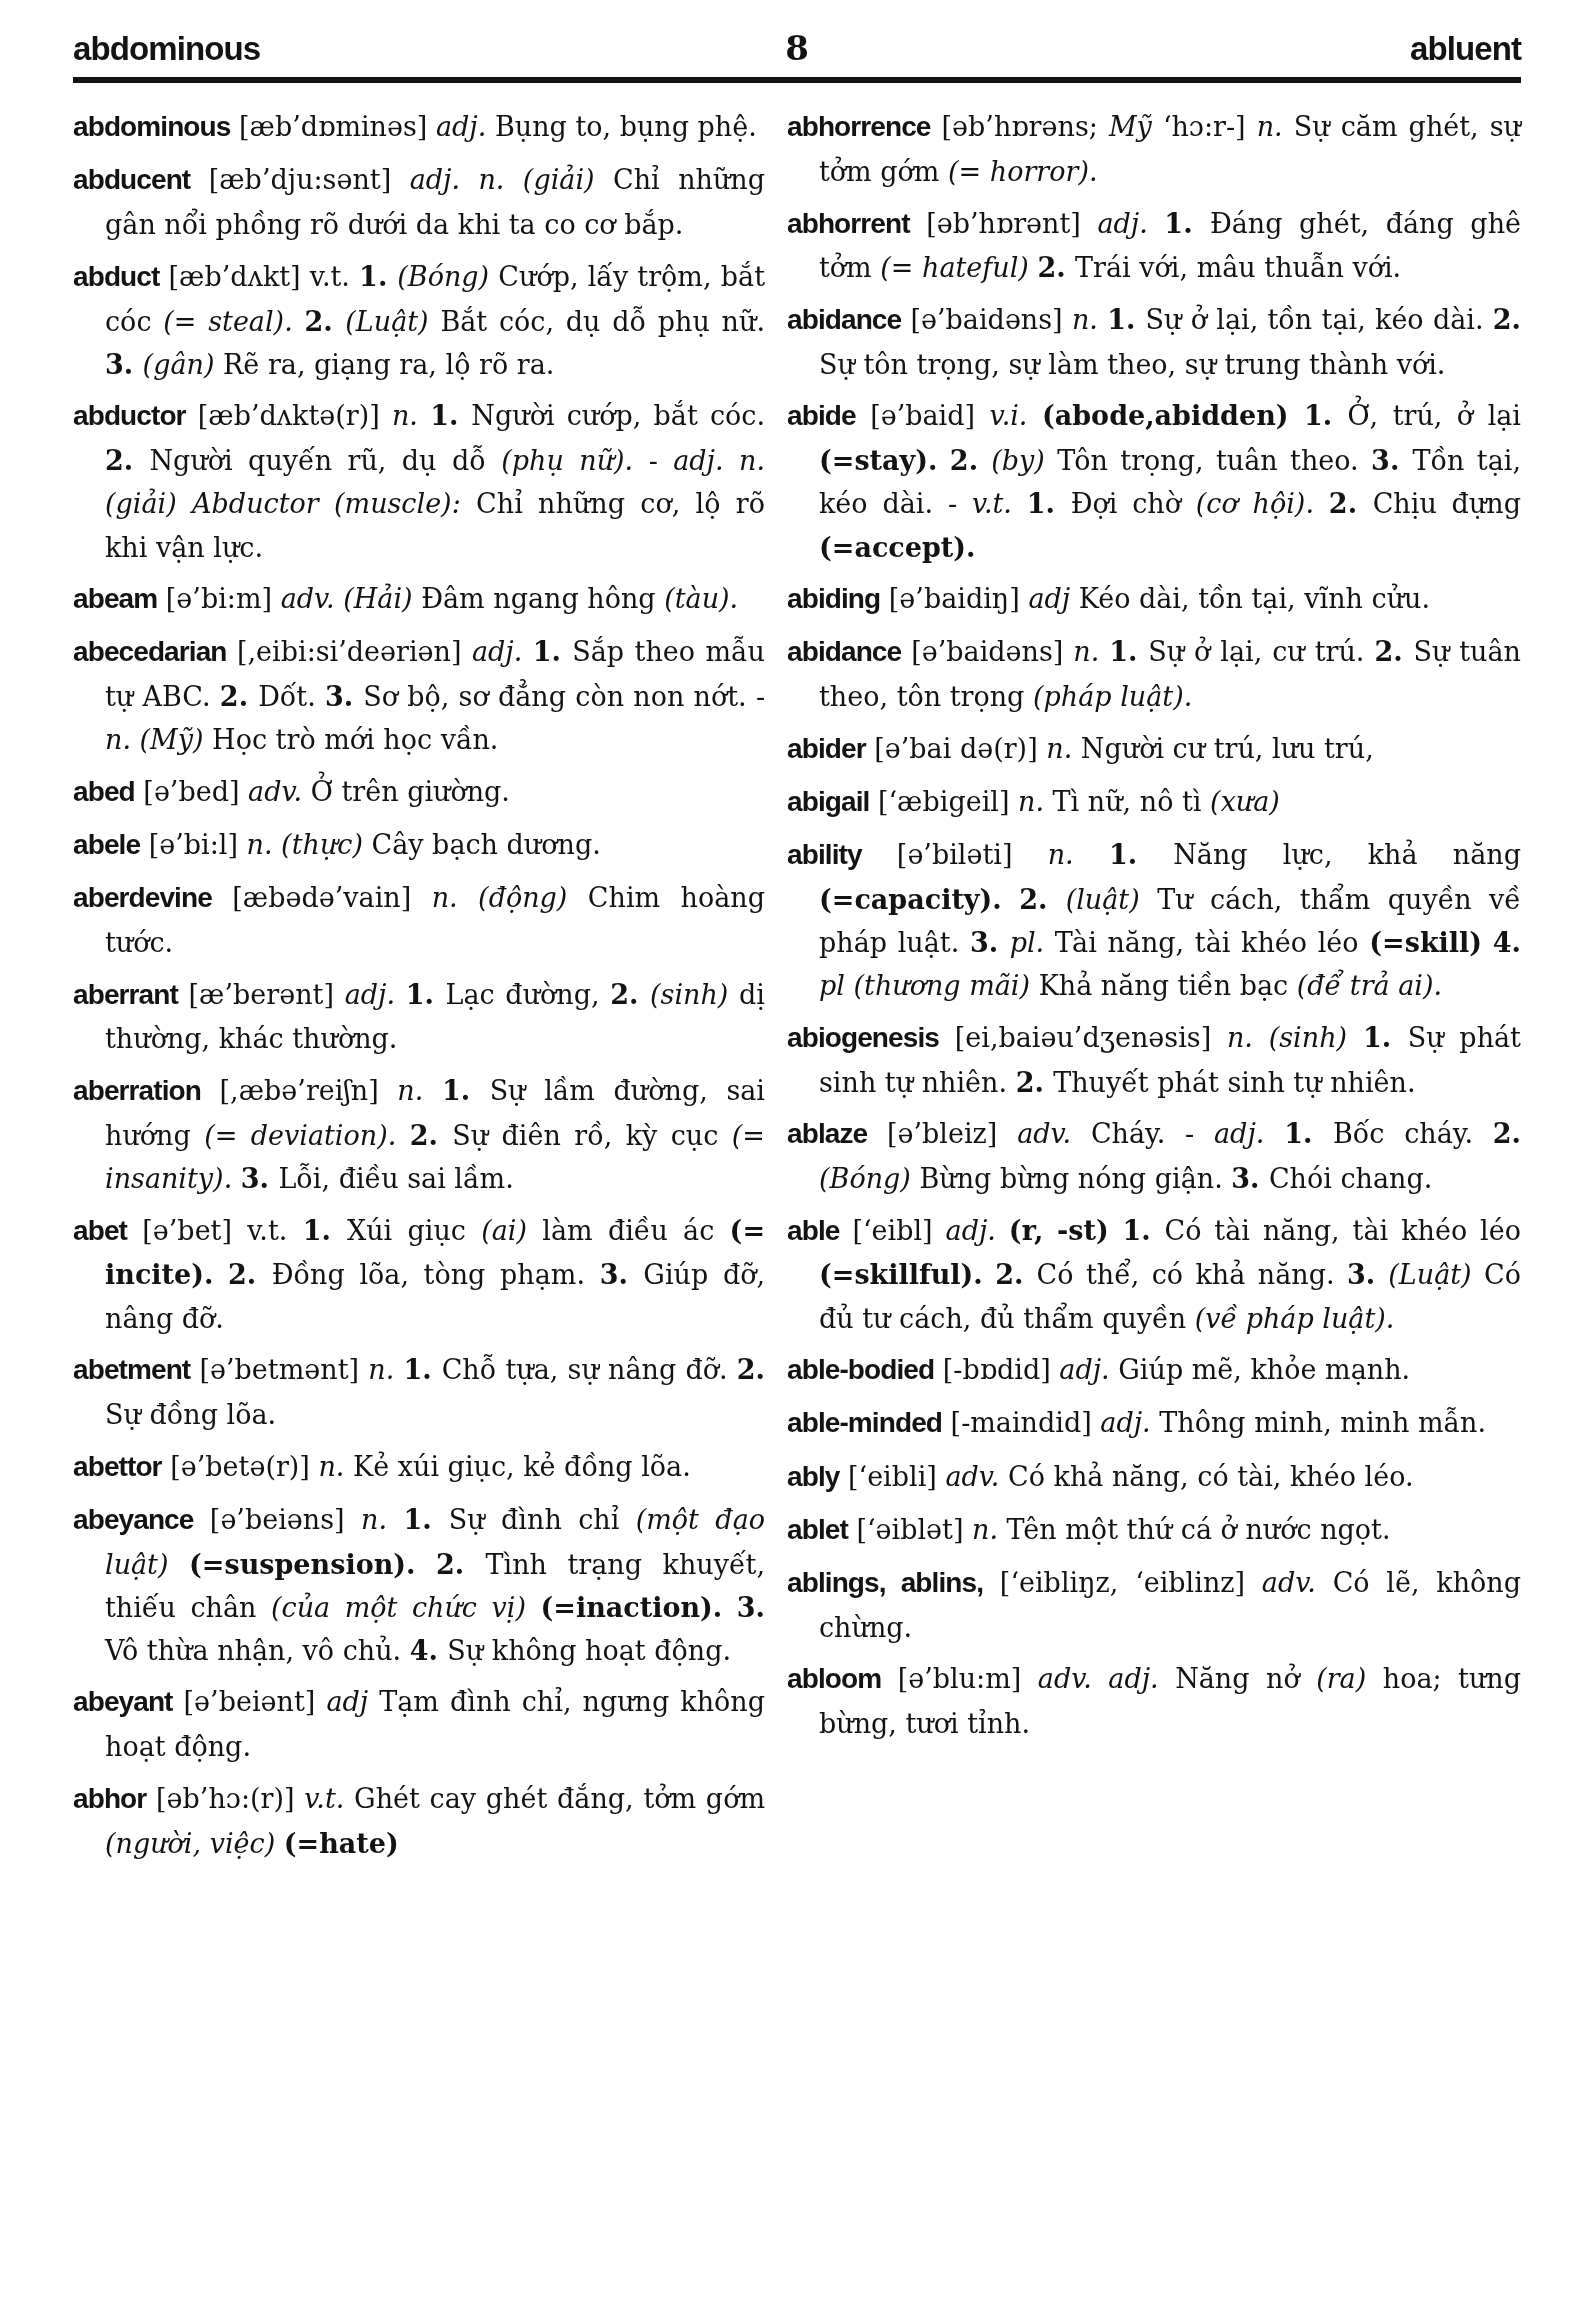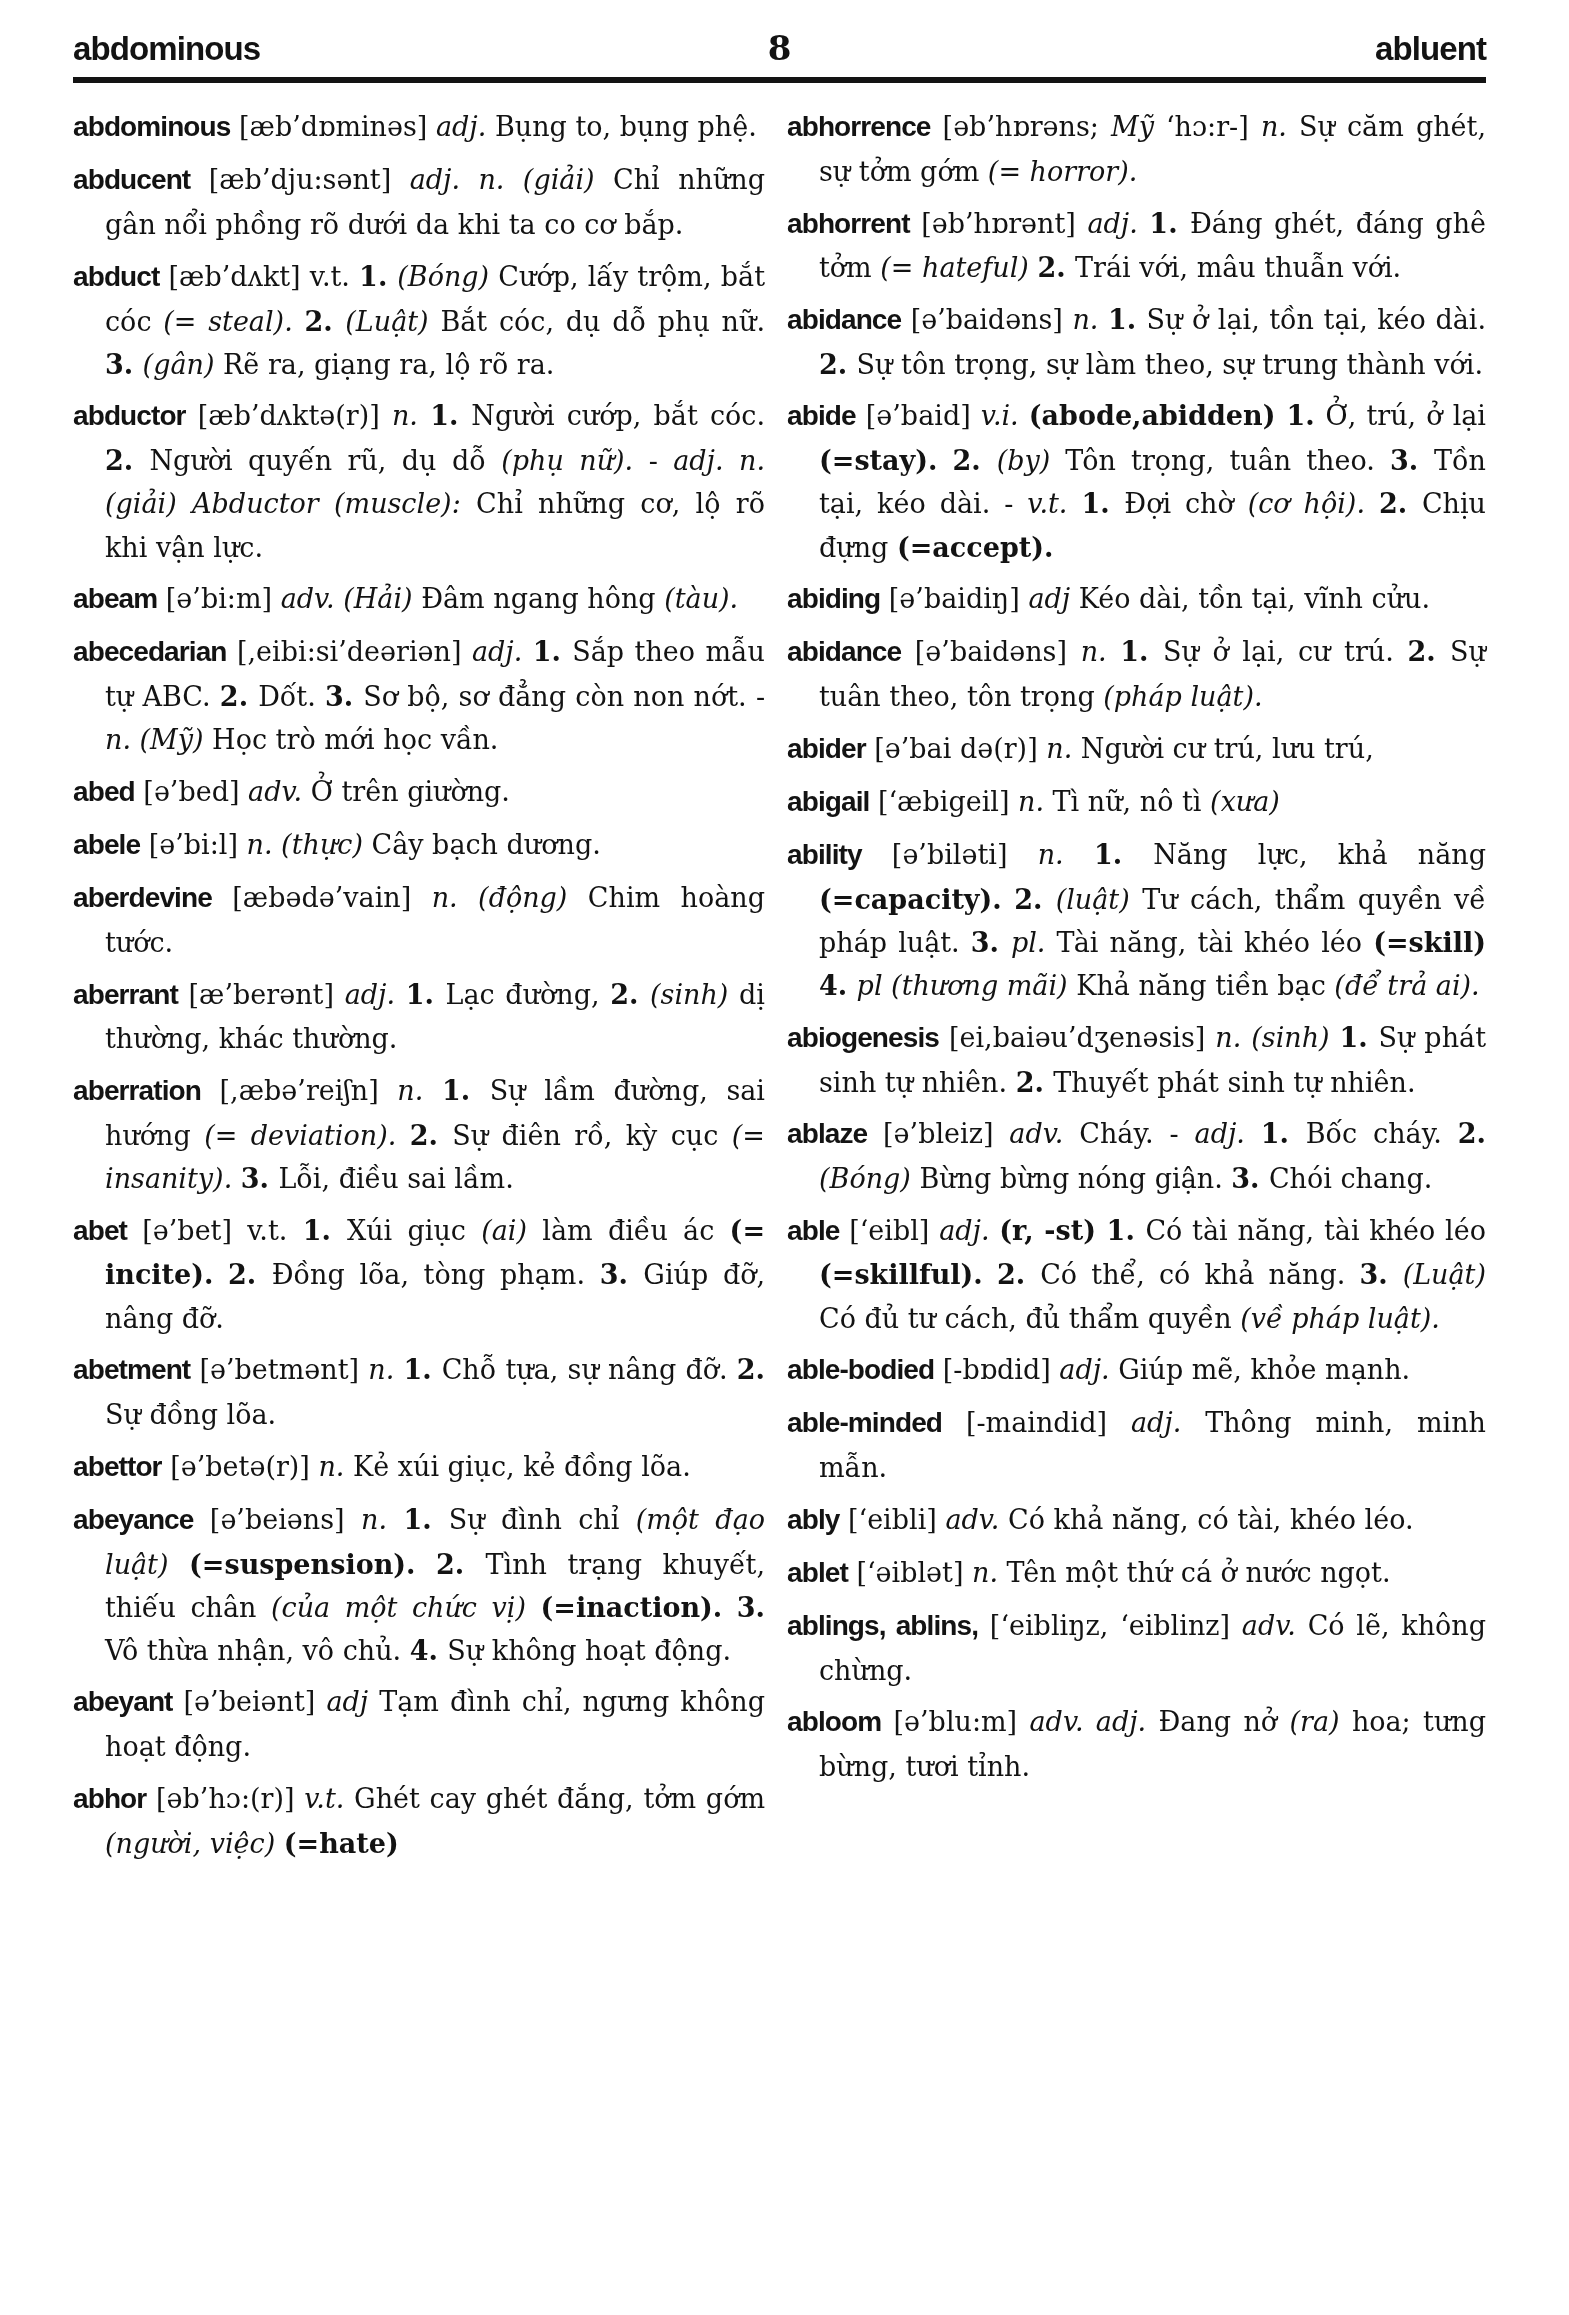--- a/index.html
+++ b/index.html
@@ -9,7 +9,7 @@
     background:var(--paper); color:var(--ink);
     font-family:"DejaVu Serif","Liberation Serif",serif;
   }
-  .page { box-sizing:border-box; width:1570px; height:2316px; padding:28px 84px 0 73px;border-radius:7px; }
+  .page { box-sizing:border-box; width:1570px; height:2316px; padding:28px 49px 0 73px;border-radius:7px; }
   .header { display:flex; align-items:flex-end; padding-bottom:9.3px; }
   .guide {
     font-family:"Liberation Sans",sans-serif; font-weight:bold;

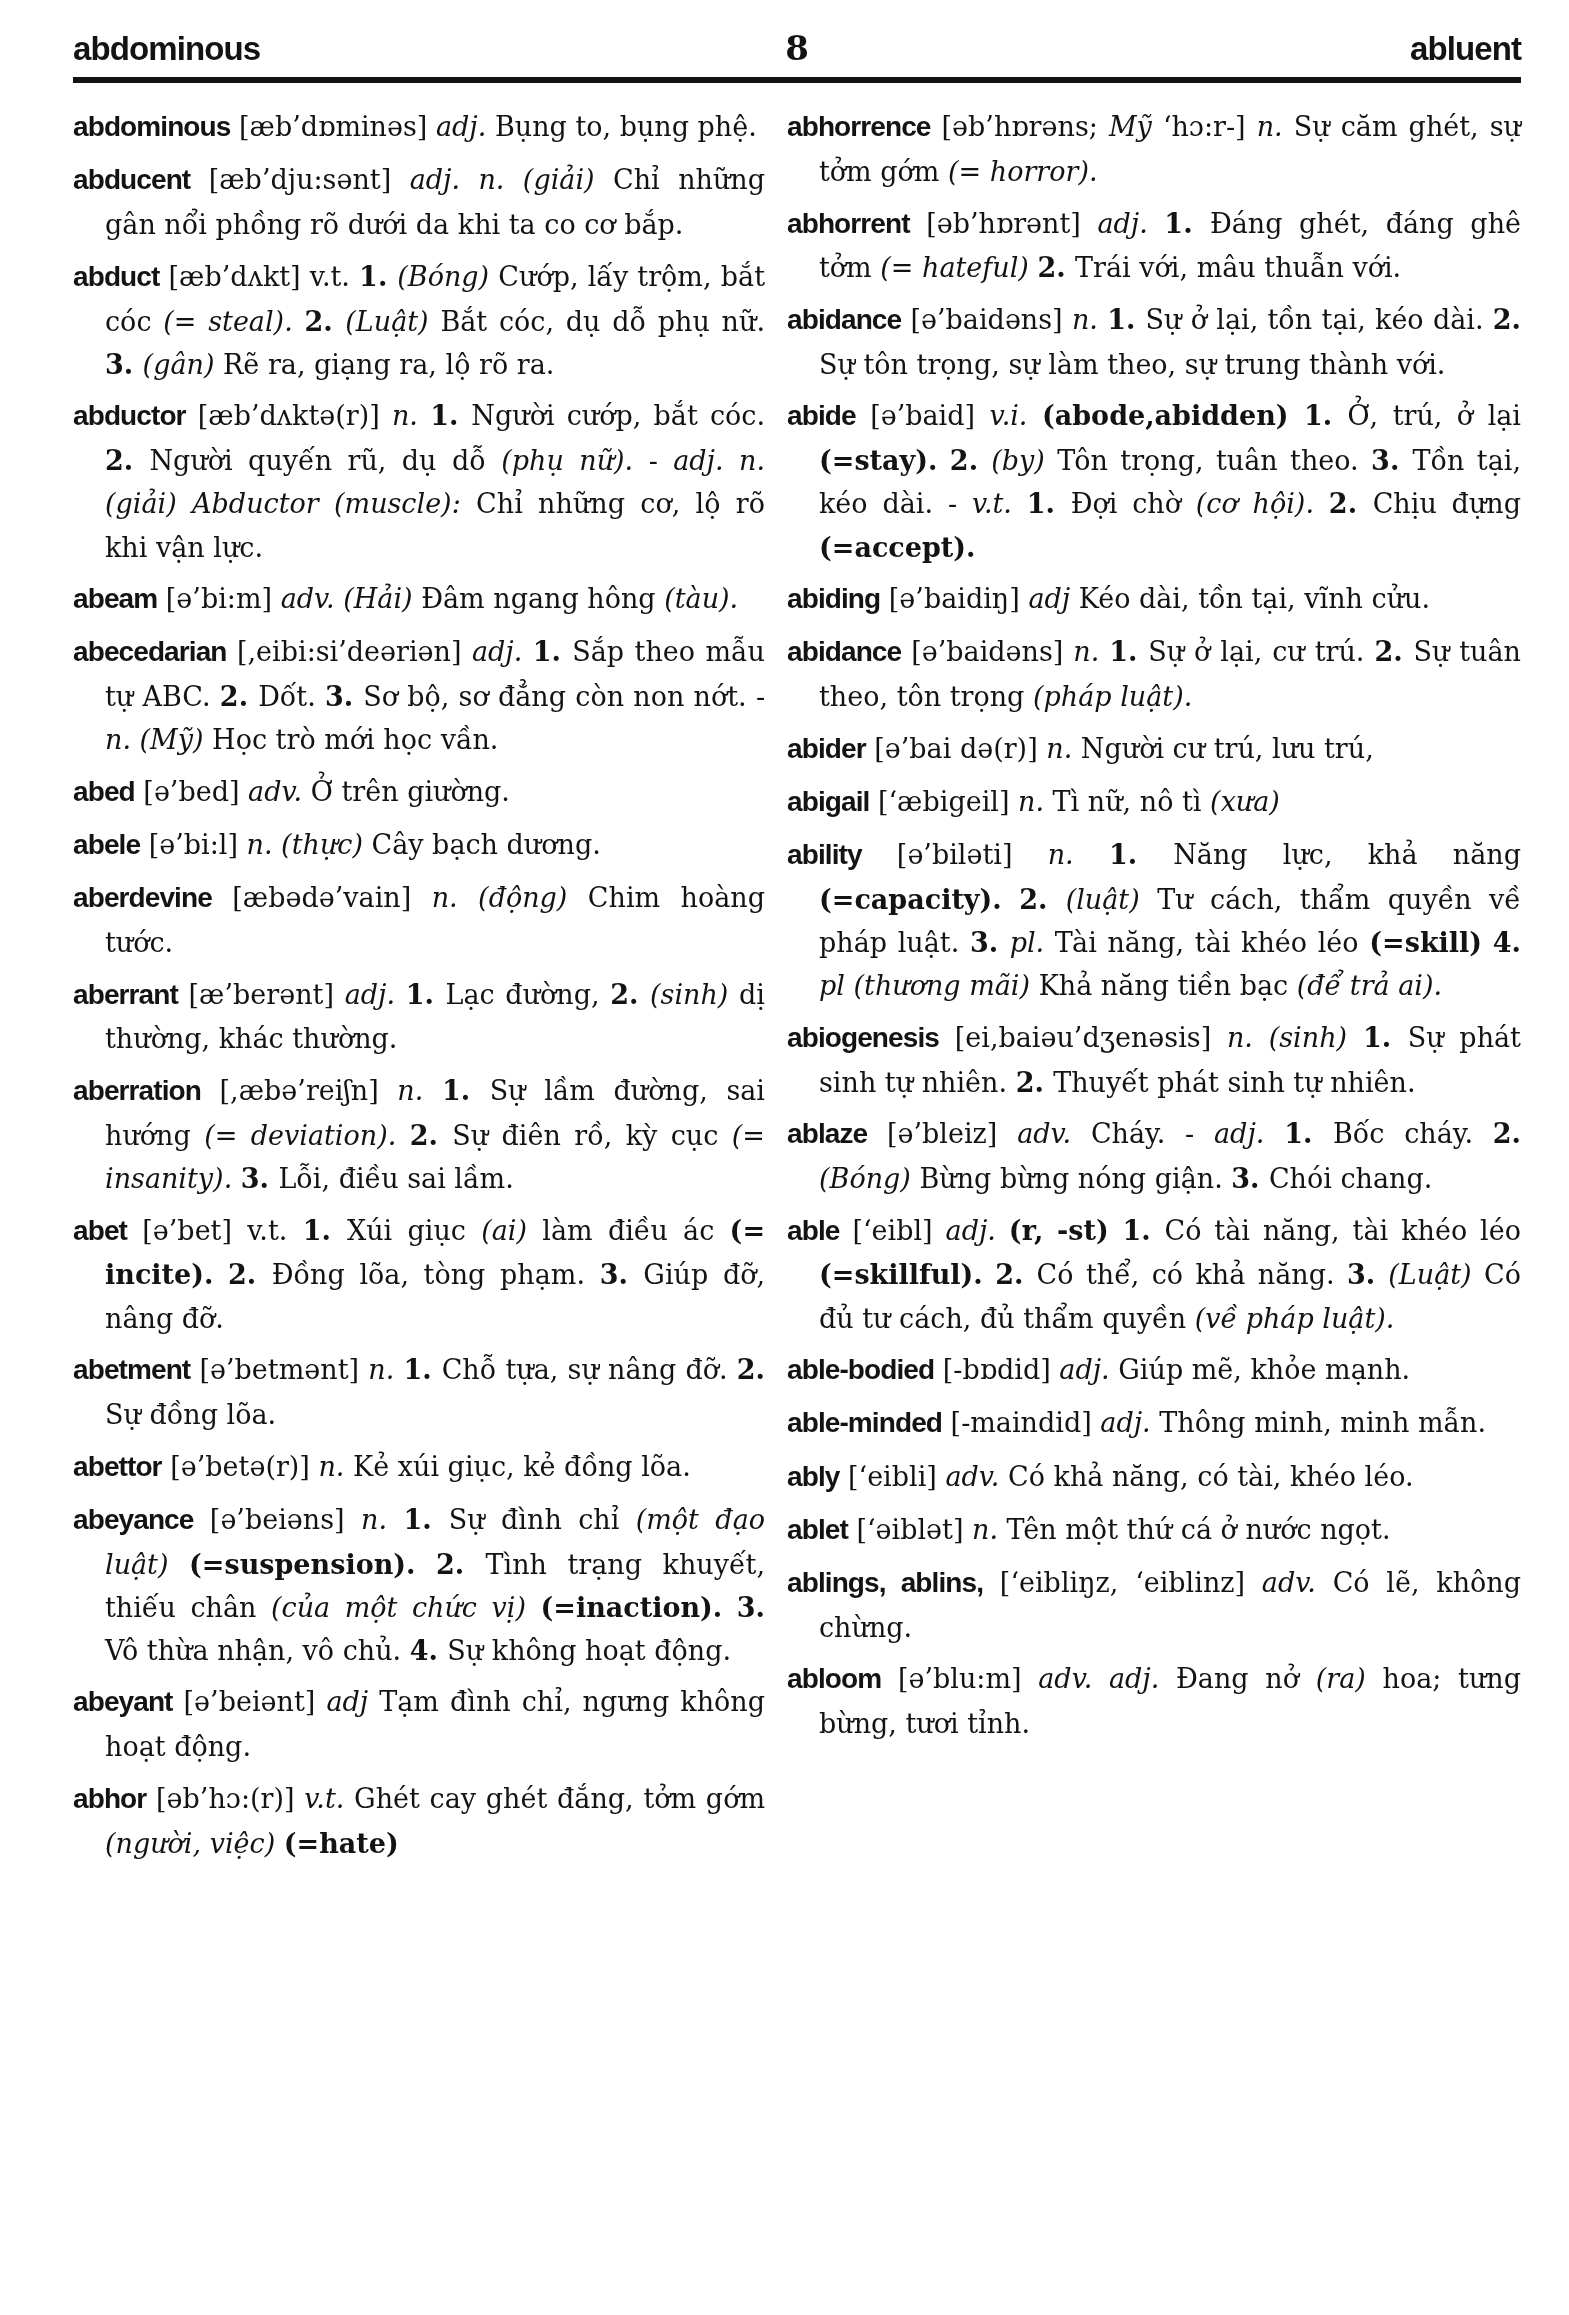--- a/index.html
+++ b/index.html
@@ -82,7 +82,7 @@
         <p class="entry"><span class="hw">ably</span><span class="rn"> [‘eibli] </span><span class="ri">adv.</span><span class="rn"> Có khả năng, có tài, khéo léo.</span></p>
         <p class="entry"><span class="hw">ablet</span><span class="rn"> [‘əiblət] </span><span class="ri">n.</span><span class="rn"> Tên một thứ cá ở nước ngọt.</span></p>
         <p class="entry"><span class="hw">ablings, ablins,</span><span class="rn"> [‘eibliŋz, ‘eiblinz] </span><span class="ri">adv.</span><span class="rn"> Có lẽ, không chừng.</span></p>
-        <p class="entry"><span class="hw">abloom</span><span class="rn"> [ə’blu:m] </span><span class="ri">adv. adj.</span><span class="rn"> Đang nở </span><span class="ri">(ra)</span><span class="rn"> hoa; tưng bừng, tươi tỉnh.</span></p>
+        <p class="entry"><span class="hw">abloom</span><span class="rn"> [ə’blu:m] </span><span class="ri">adv. adj.</span><span class="rn"> Năng nở </span><span class="ri">(ra)</span><span class="rn"> hoa; tưng bừng, tươi tỉnh.</span></p>
       </div>
   </div>
 </div>

